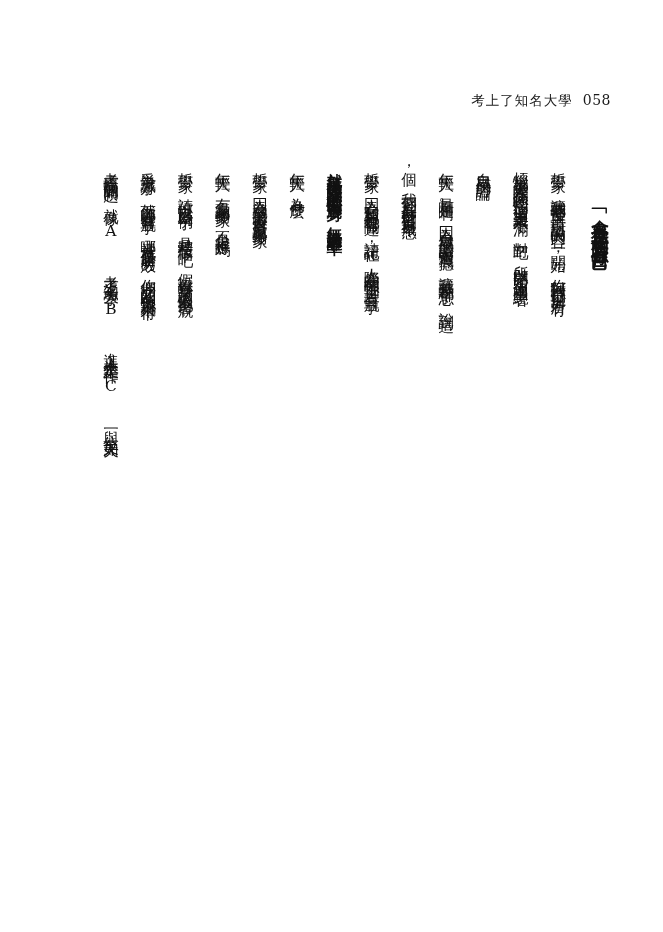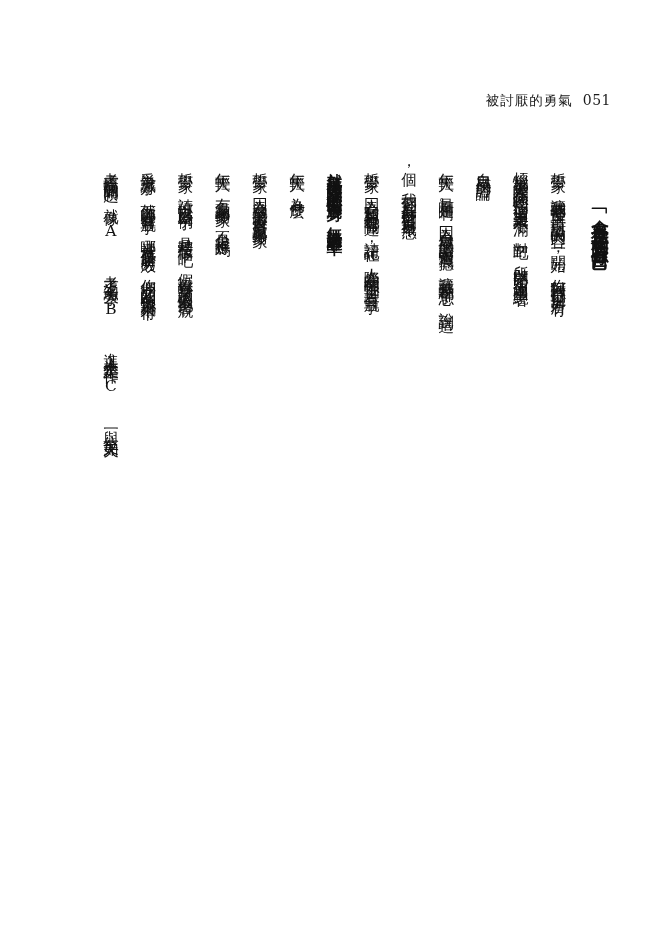--- a/index.html
+++ b/index.html
@@ -99,7 +99,7 @@
 <div class="page">
 
   <div class="header">
-    <span class="book-title">被討厭的勇氣</span>
+    <span class="book-title">考上了知名大學</span>
     <span class="folio">051</span>
   </div>
 

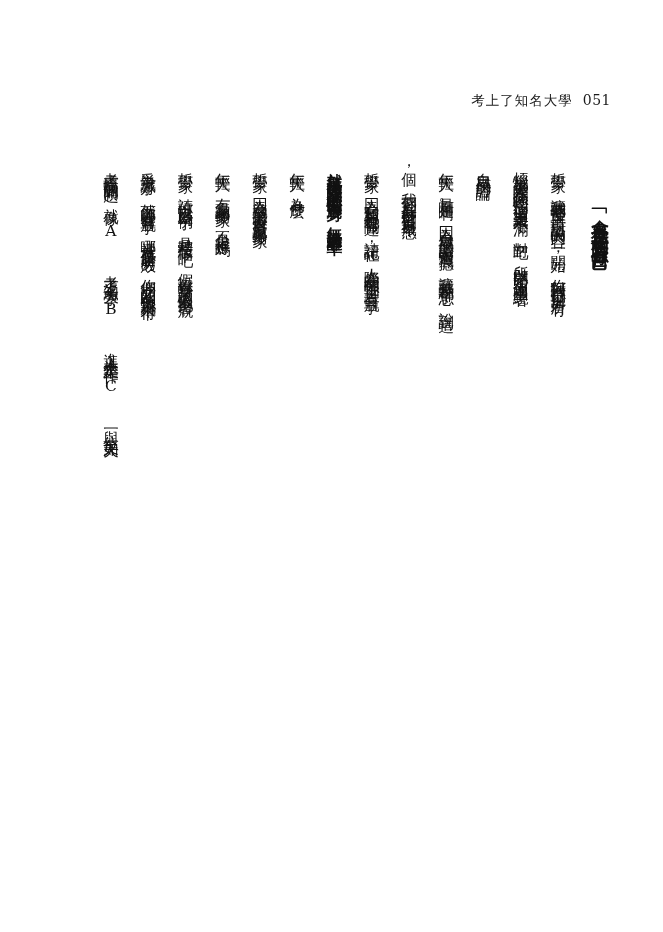--- a/index.html
+++ b/index.html
@@ -100,7 +100,7 @@
 
   <div class="header">
     <span class="book-title">考上了知名大學</span>
-    <span class="folio">051</span>
+    <span class="folio">058</span>
   </div>
 
   <div class="body-area">

